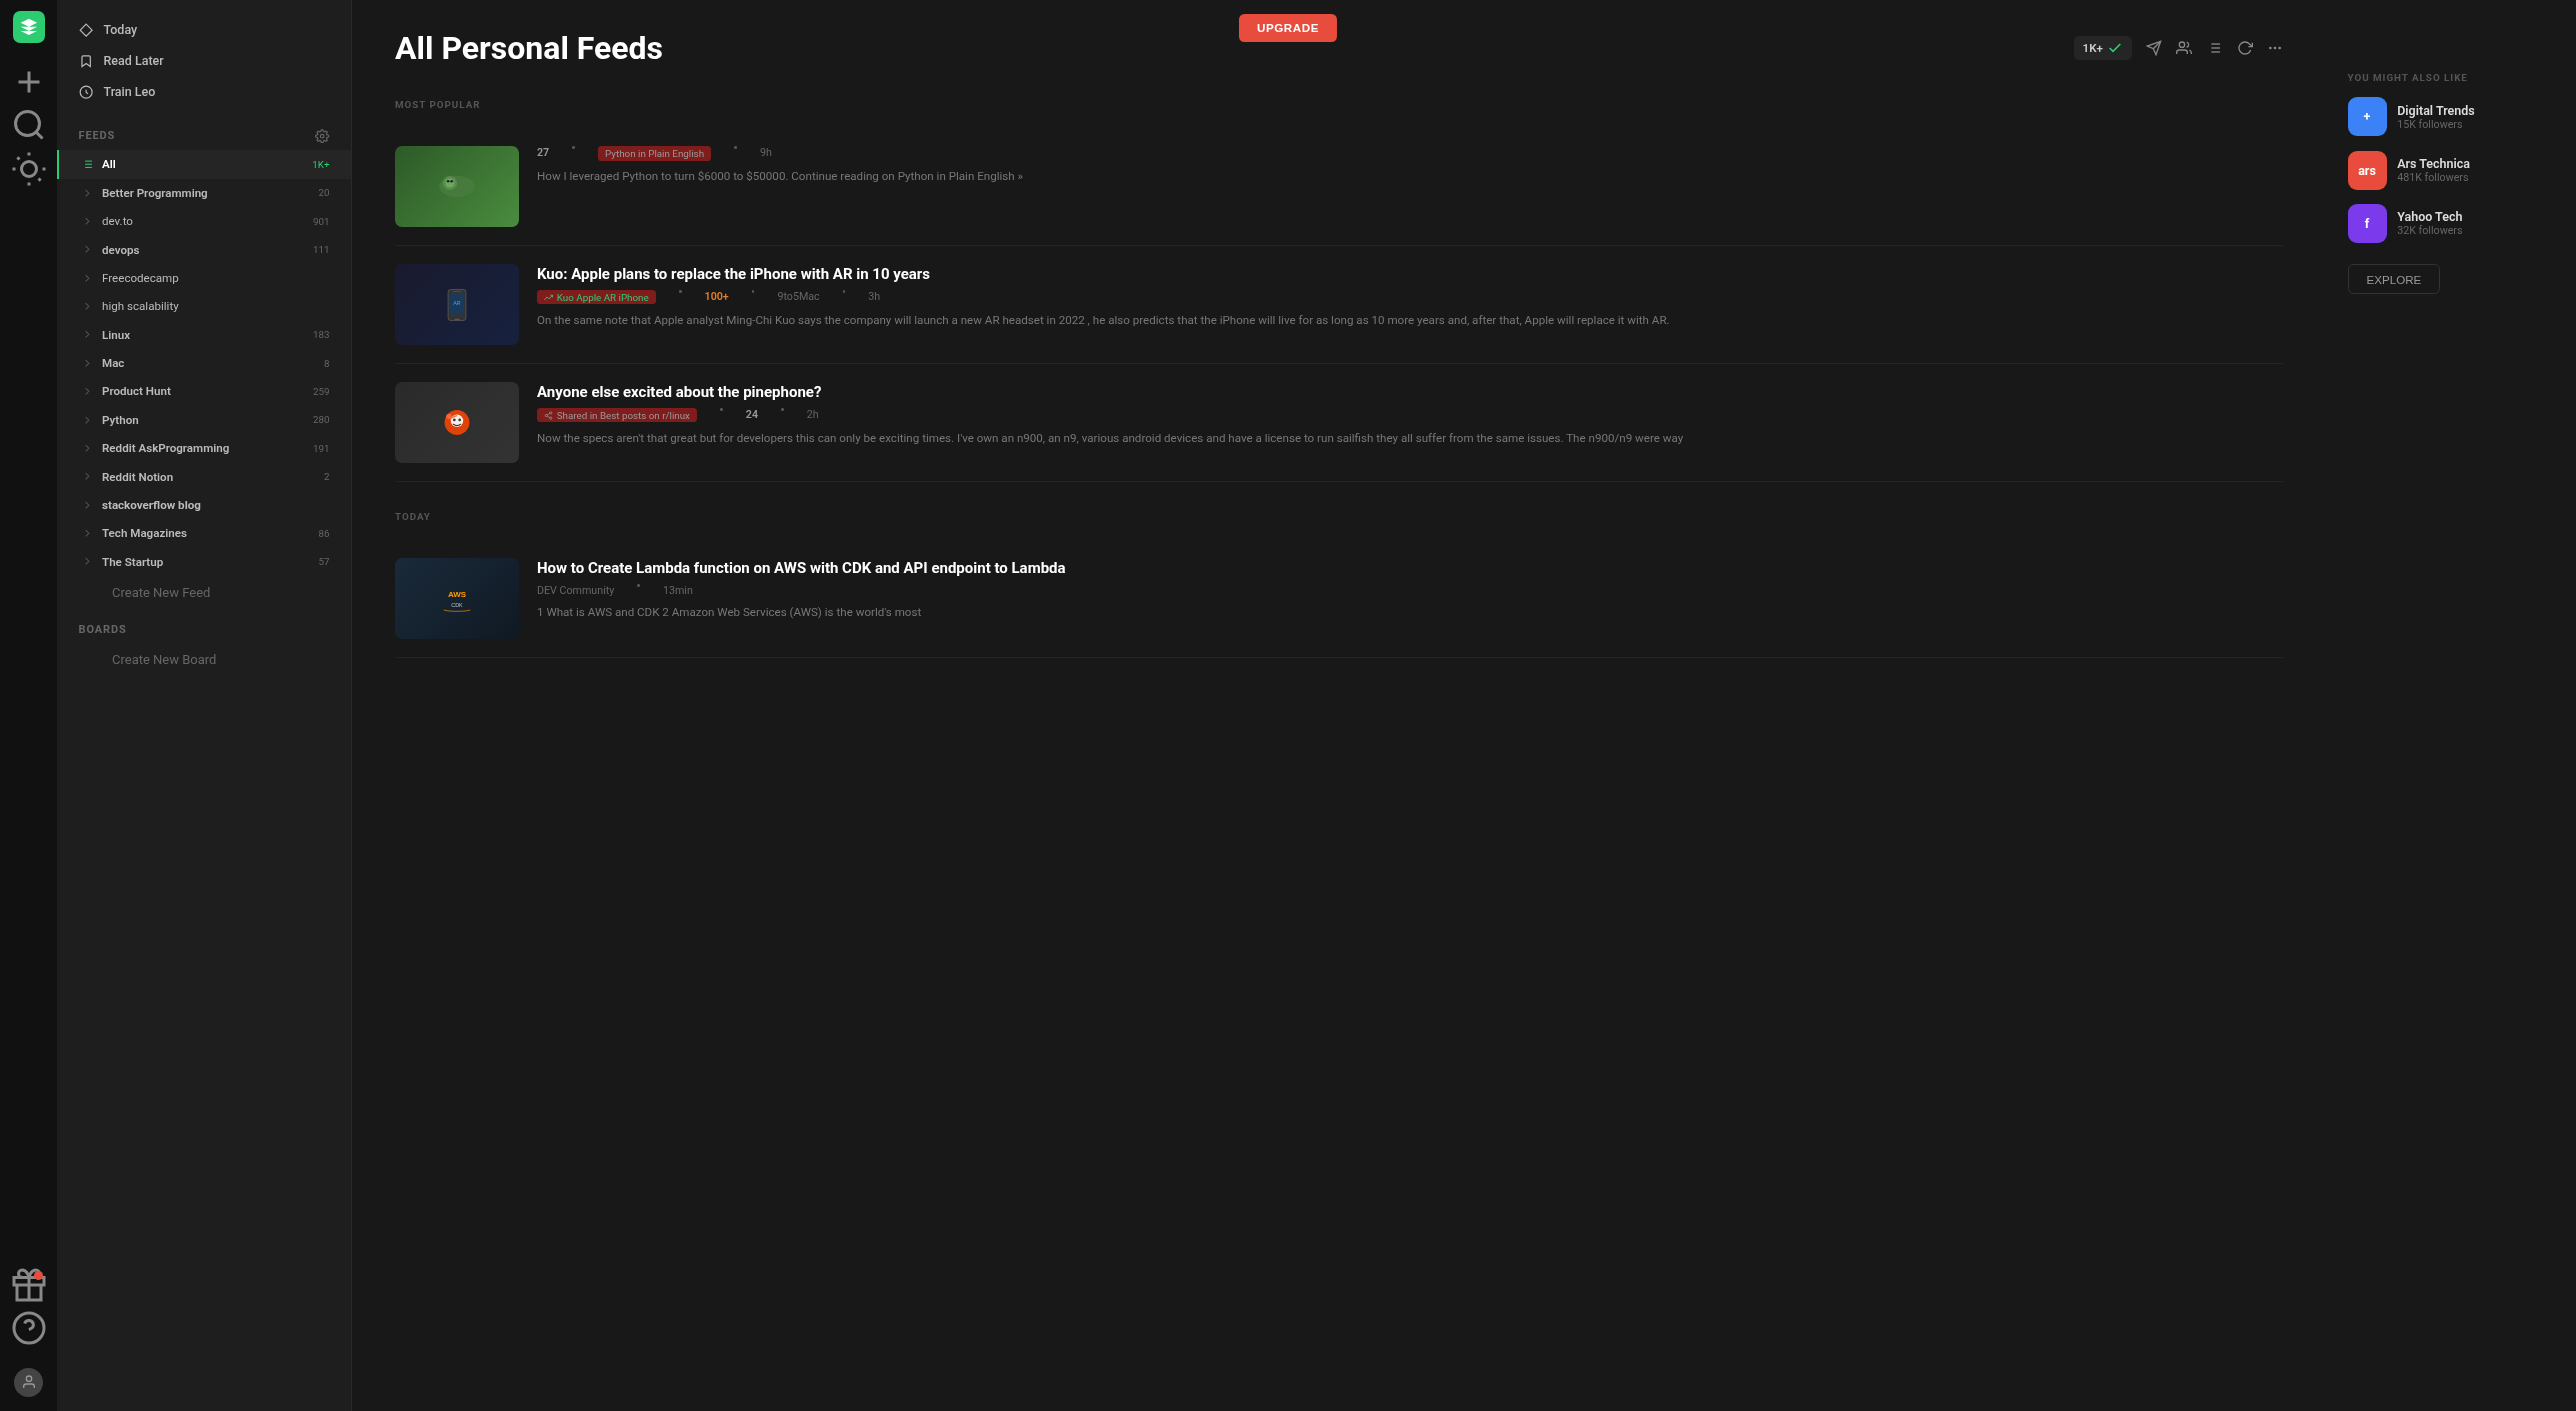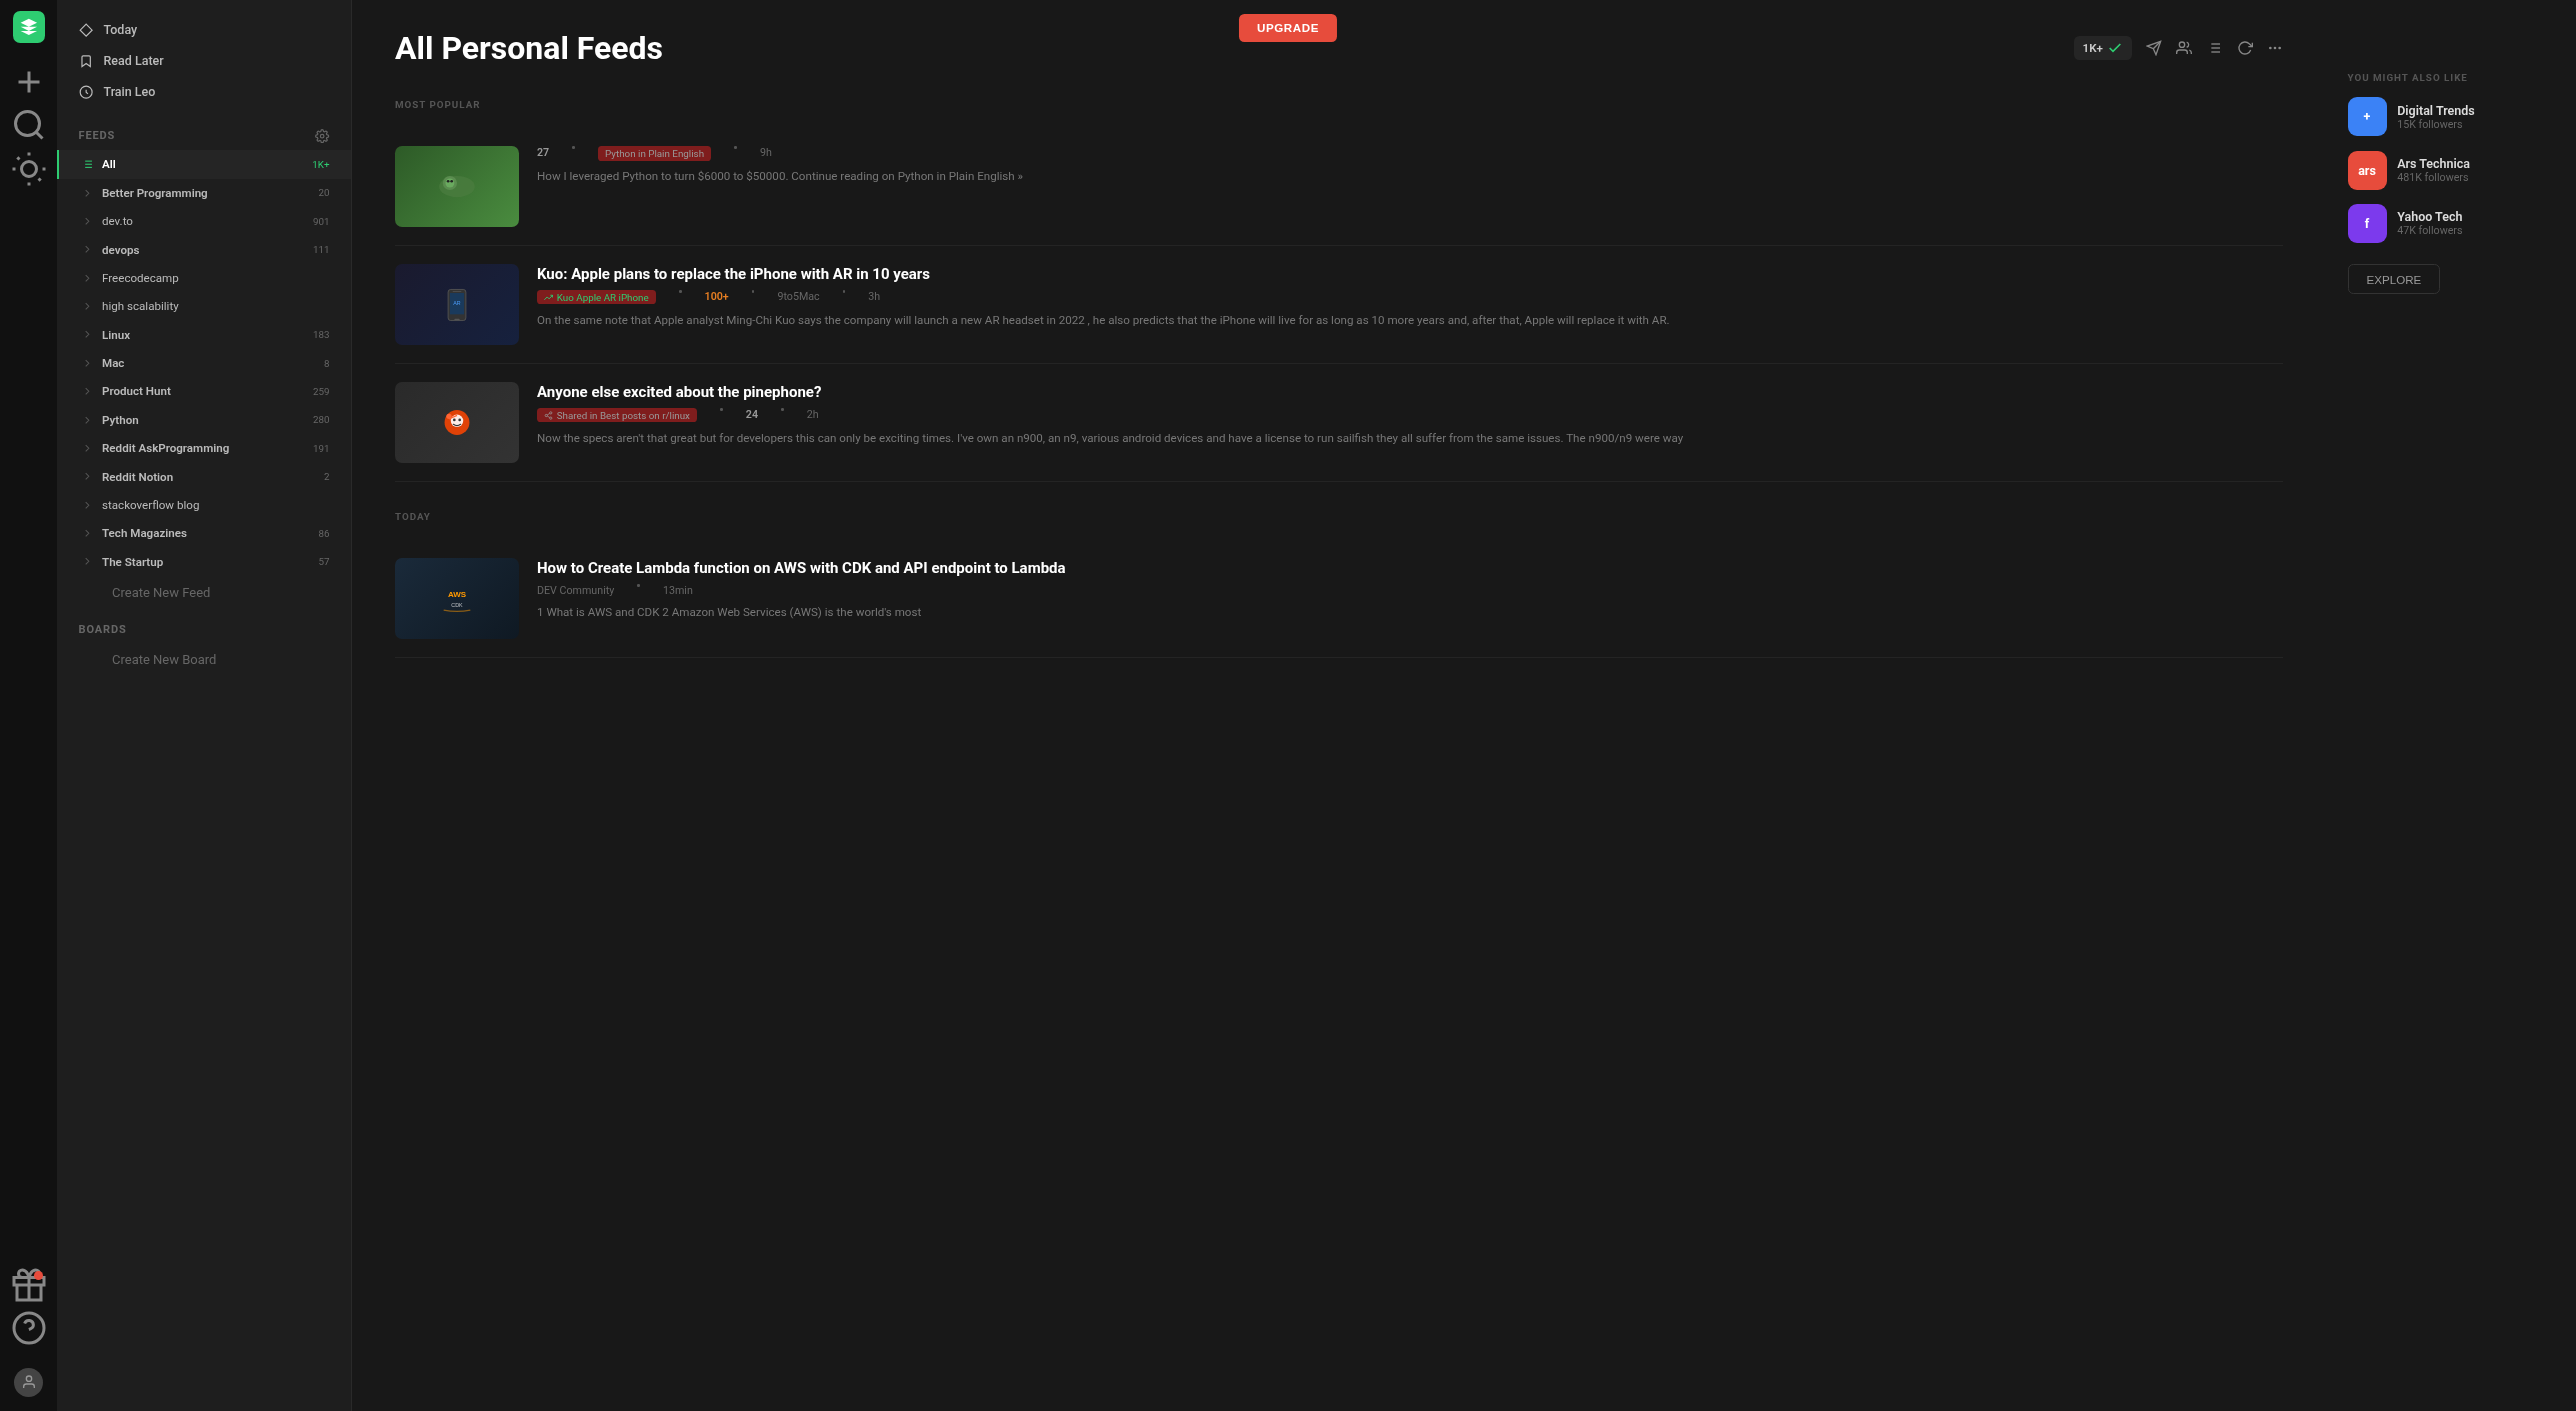--- a/index.html
+++ b/index.html
@@ -688,7 +688,7 @@
       <div class="suggestion-logo purple">f</div>
       <div class="suggestion-info">
         <div class="name">Yahoo Tech</div>
-        <div class="followers">47K followers</div>
+        <div class="followers">32K followers</div>
       </div>
     </div>
       </div>

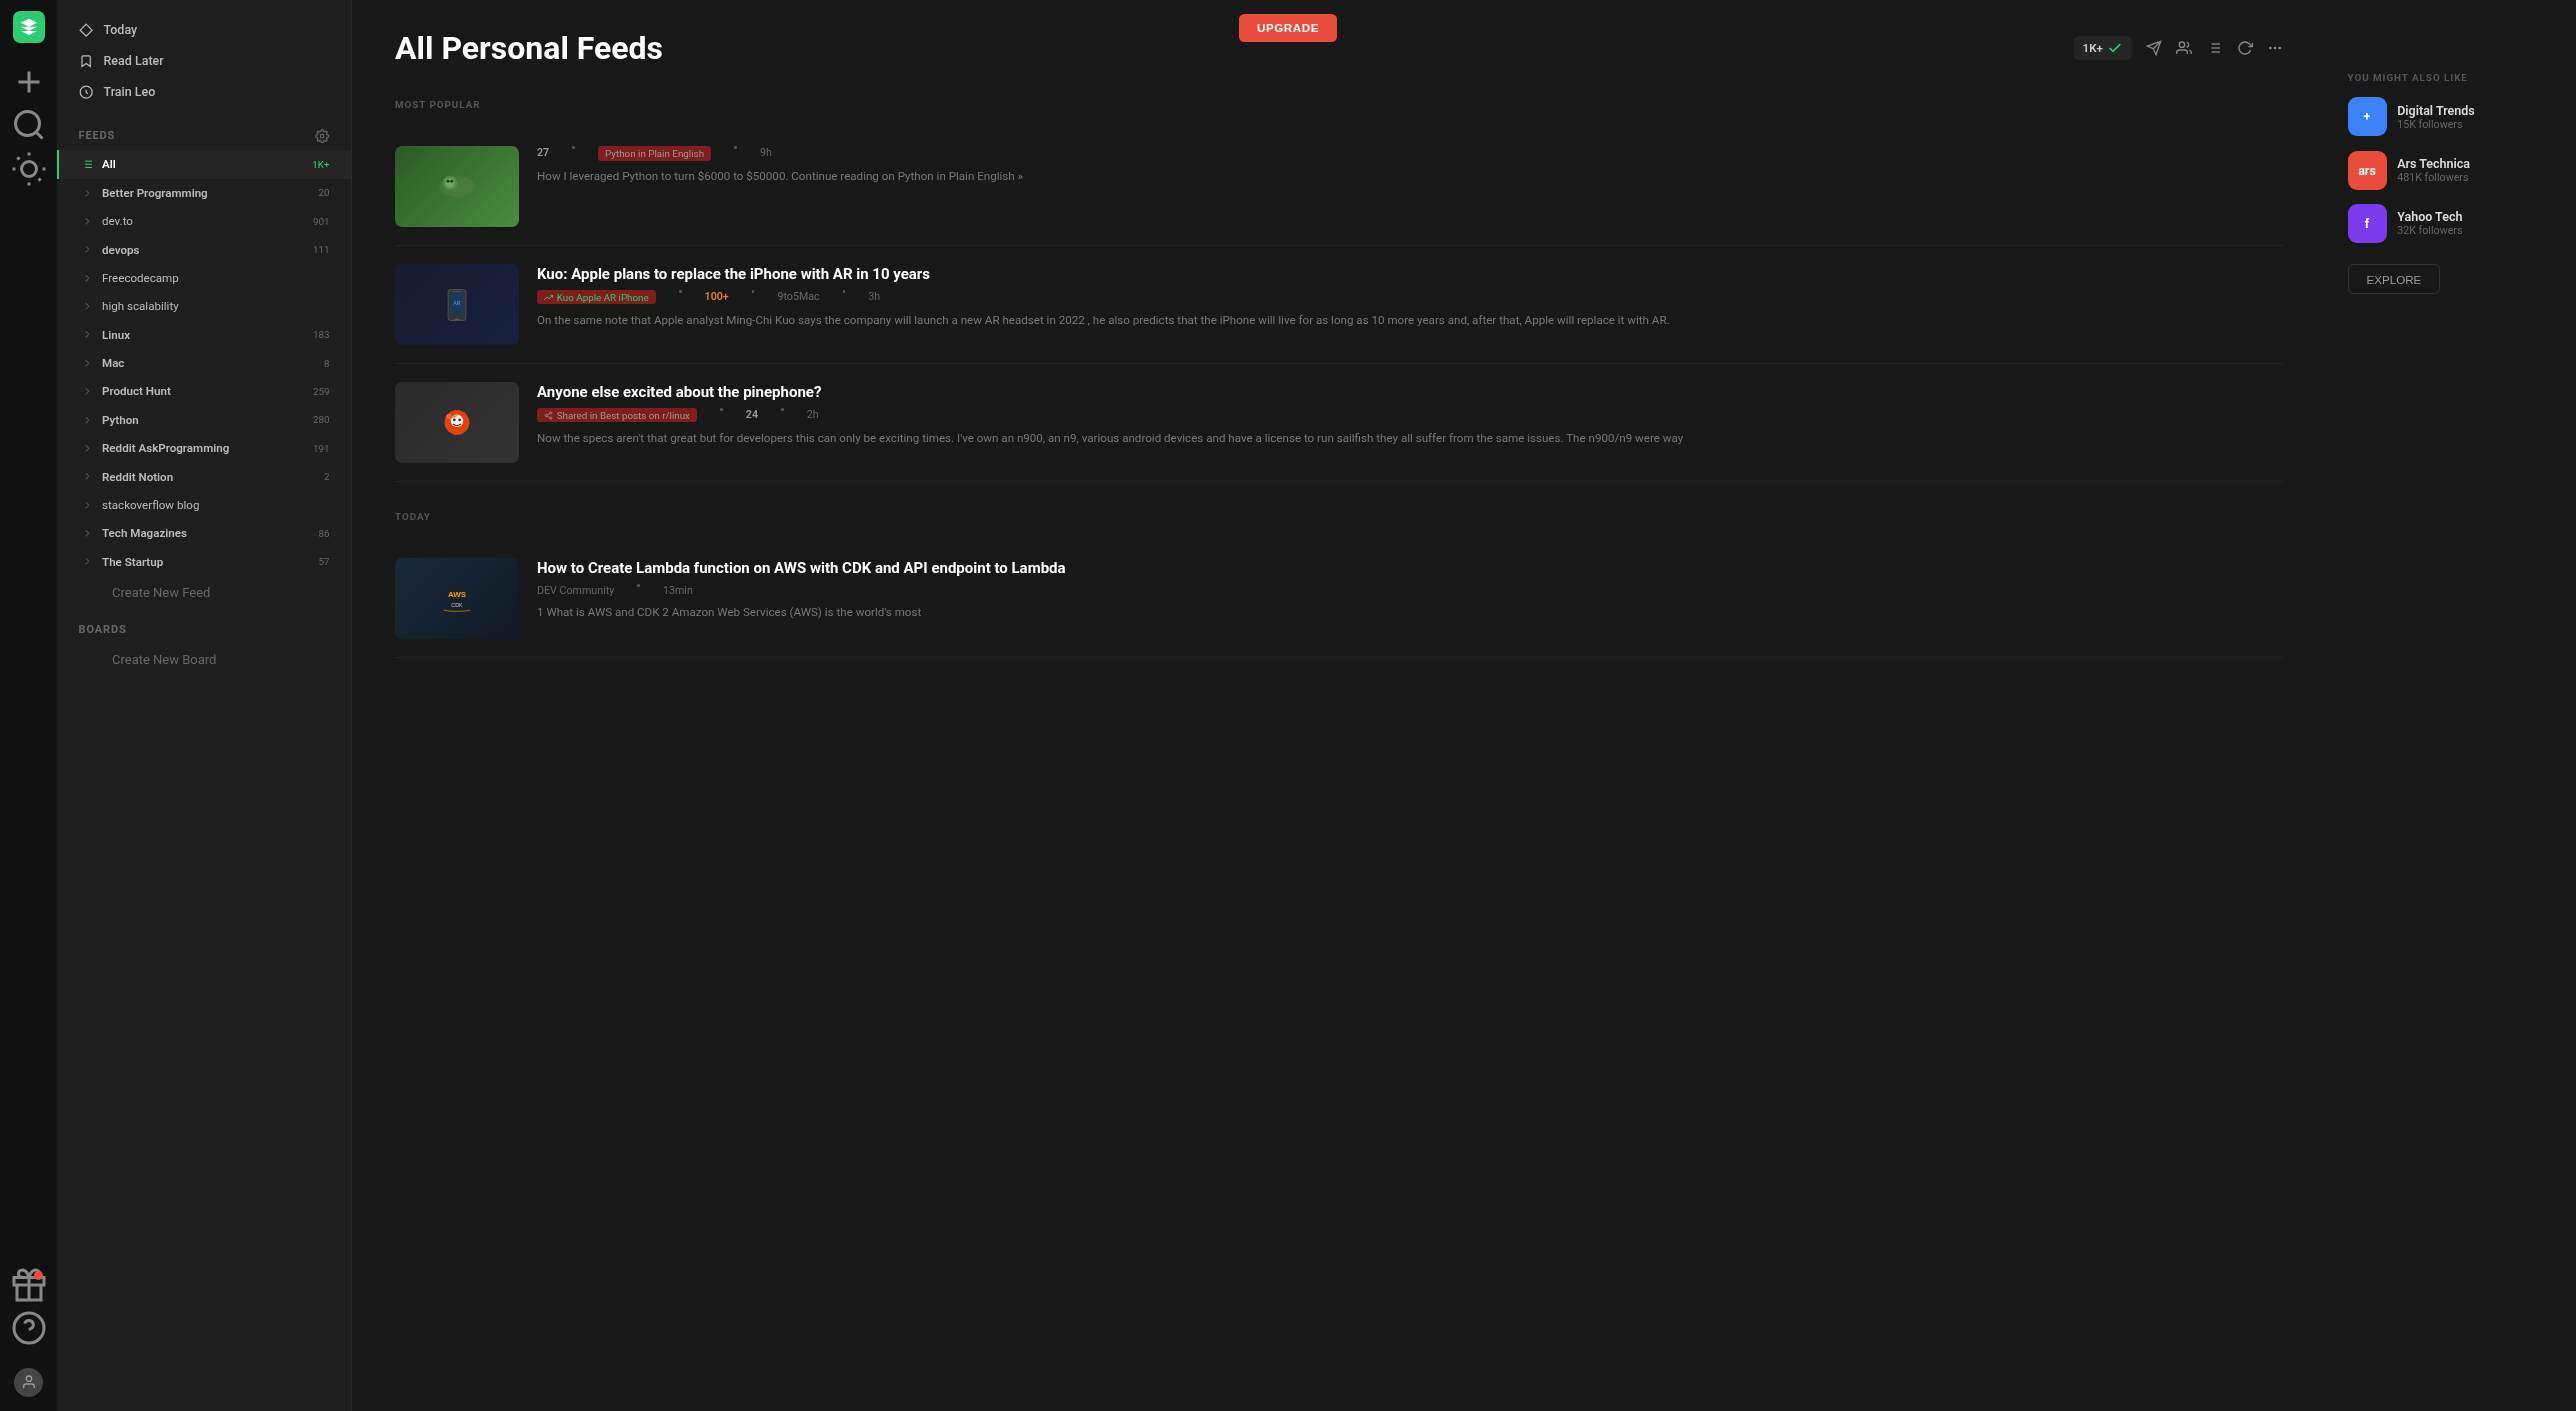--- a/index.html
+++ b/index.html
@@ -484,7 +484,7 @@
         <svg viewBox="0 0 24 24" fill="none" stroke="currentColor" stroke-width="2" class="chevron">
           <polyline points="9 18 15 12 9 6"></polyline>
         </svg>
-      <span class="feed-name" style="font-weight:400">stackoverflow blog</span>
+      <span class="feed-name" style="font-weight:700">stackoverflow blog</span>
 
     </div>
       <div class="feed-item">

